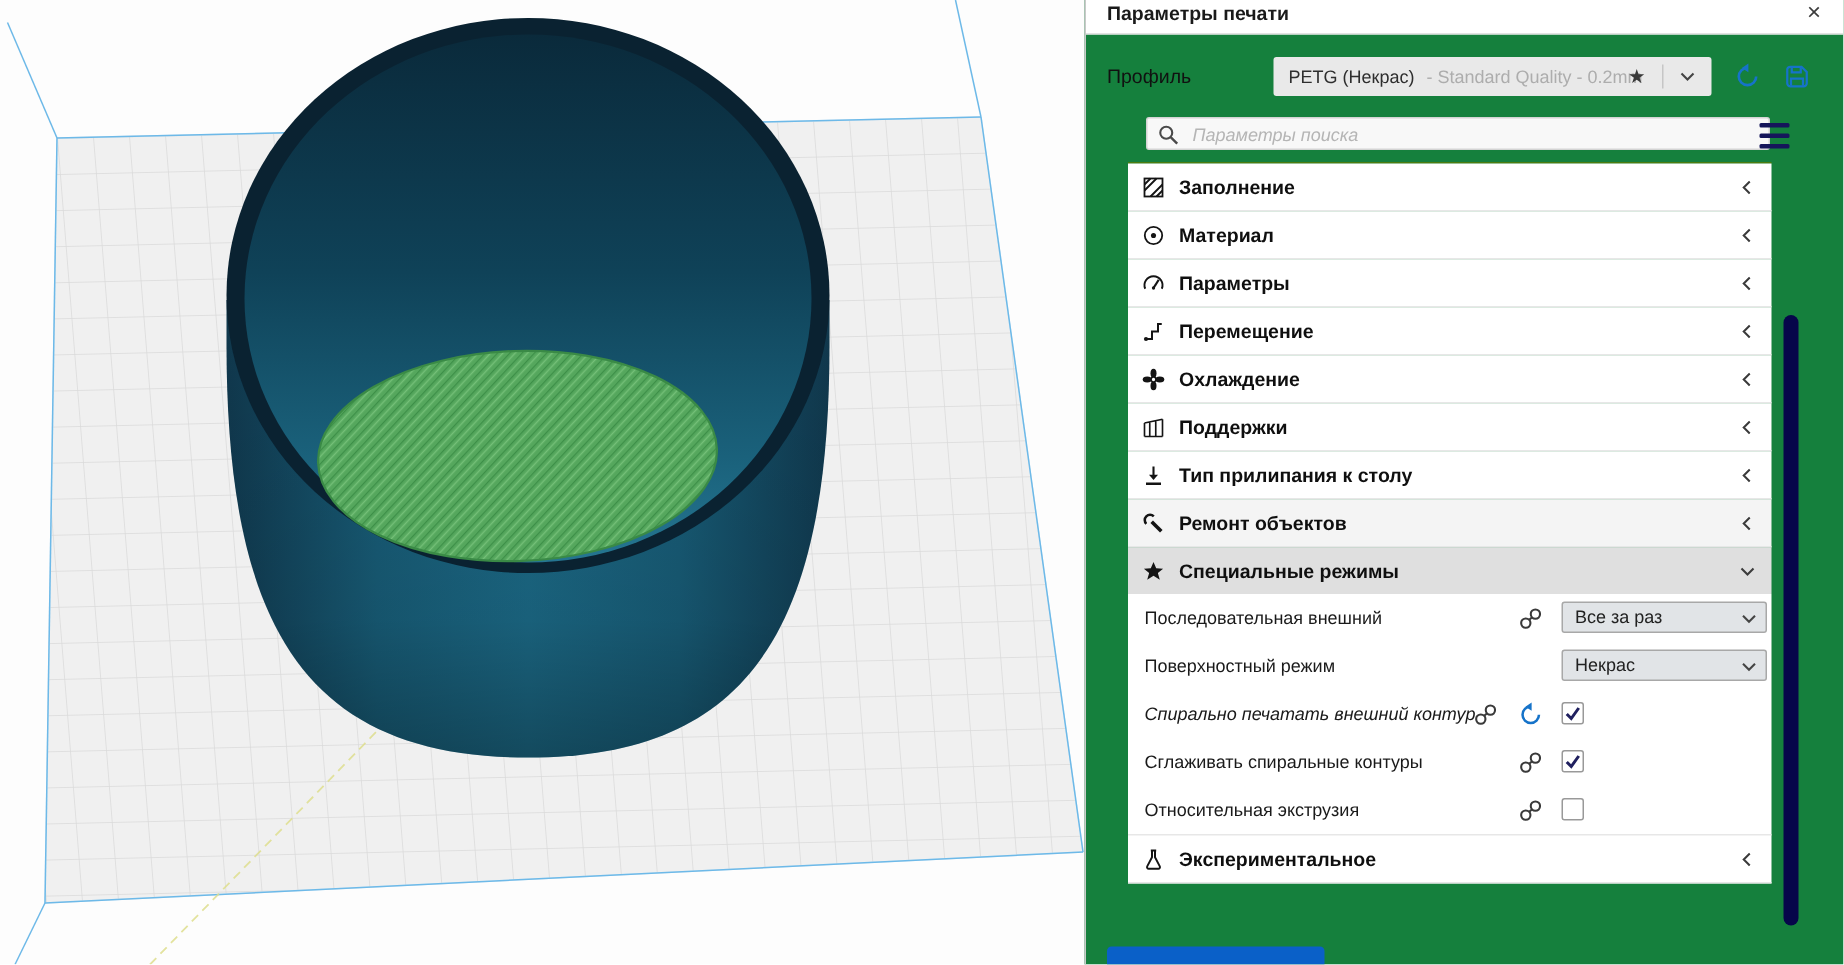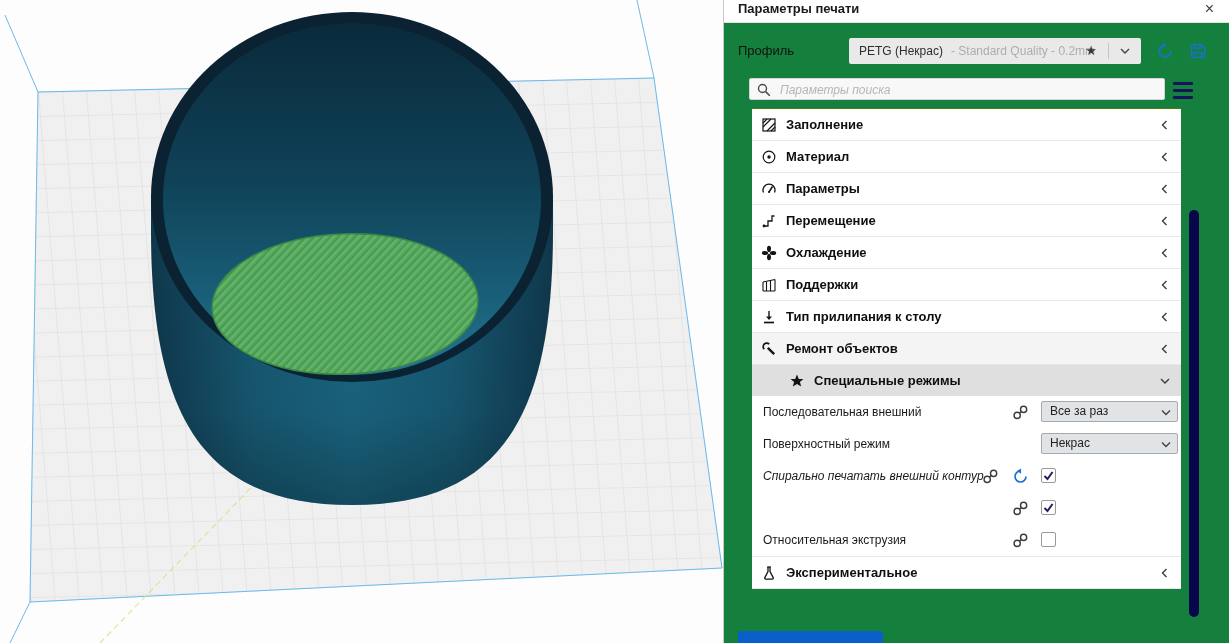--- a/index.html
+++ b/index.html
@@ -30,7 +30,7 @@
   .reset-btn{left:432px;top:42px;}
   .save-btn{left:465px;top:42px;}
 
-  .search-box{position:absolute;left:25px;top:78px;width:416px;height:22px;background:#f8f8f8;
+  .search-box{position:absolute;left:40px;top:78px;width:416px;height:22px;background:#f8f8f8;
               border:1px solid #d4d4d4;border-radius:2px;box-sizing:border-box;}
   .search-box .mag{position:absolute;left:6px;top:3px;}
   .search-box input{position:absolute;left:28px;top:1px;width:370px;height:18px;border:none;background:transparent;

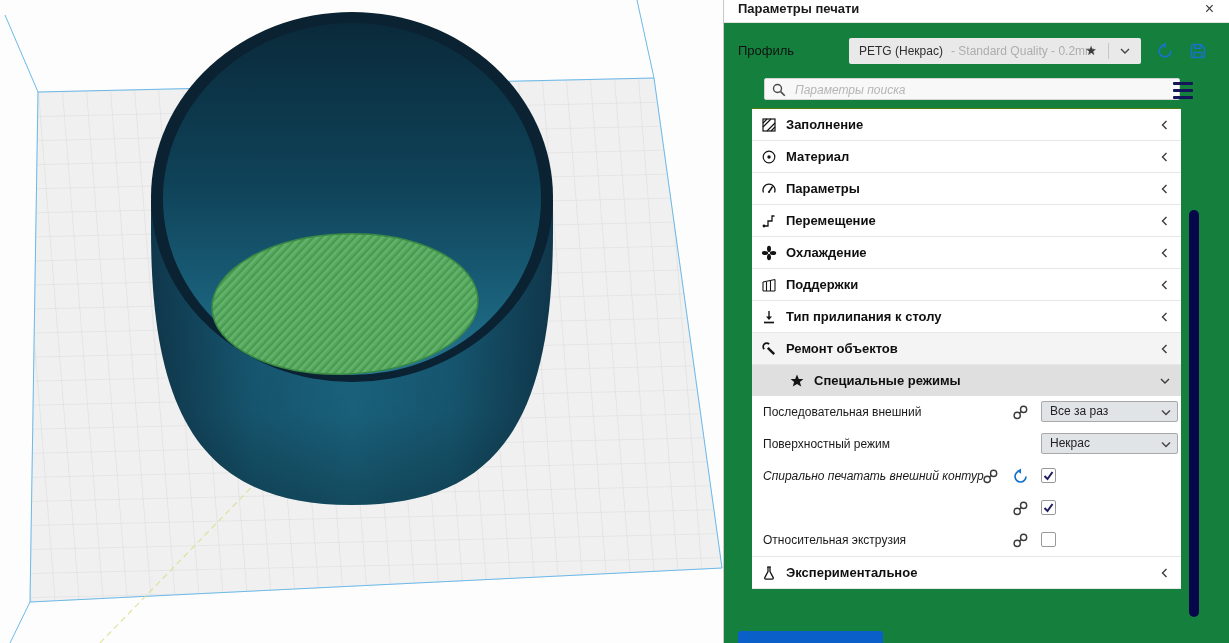--- a/index.html
+++ b/index.html
@@ -43,7 +43,7 @@
   .cat-row{position:relative;display:flex;align-items:center;height:31px;border-bottom:1px solid #e7e7e7;
            background:#fff;cursor:pointer;}
   .cat-row.hovered{background:#f4f4f4;}
-  .cat-row.active{background:#dfdfdf;border-bottom:none;padding-left:28px;}
+  .cat-row.active{background:#dfdfdf;border-bottom:none;}
   .cat-icon{width:16px;height:16px;margin:0 9px 0 9px;flex:none;}
   .cat-label{font-size:13px;font-weight:700;color:#0f0f0f;white-space:nowrap;}
   .cat-chev{position:absolute;right:8px;top:8px;}

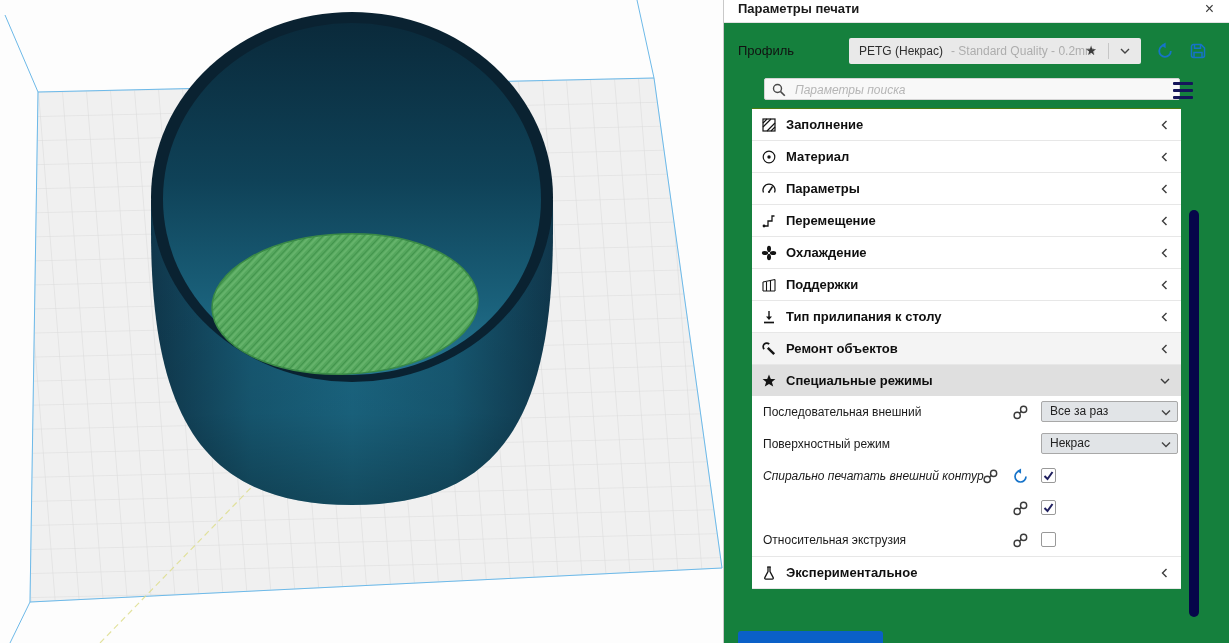--- a/index.html
+++ b/index.html
@@ -338,6 +338,7 @@
         </div>
 
         <div class="set-row">
+          <span class="set-label">Сглаживать спиральные контуры</span>
           <div class="row-icons">
             <svg width="17" height="17">
               <g fill="none" stroke="#3a3a3a" stroke-width="1.4">

